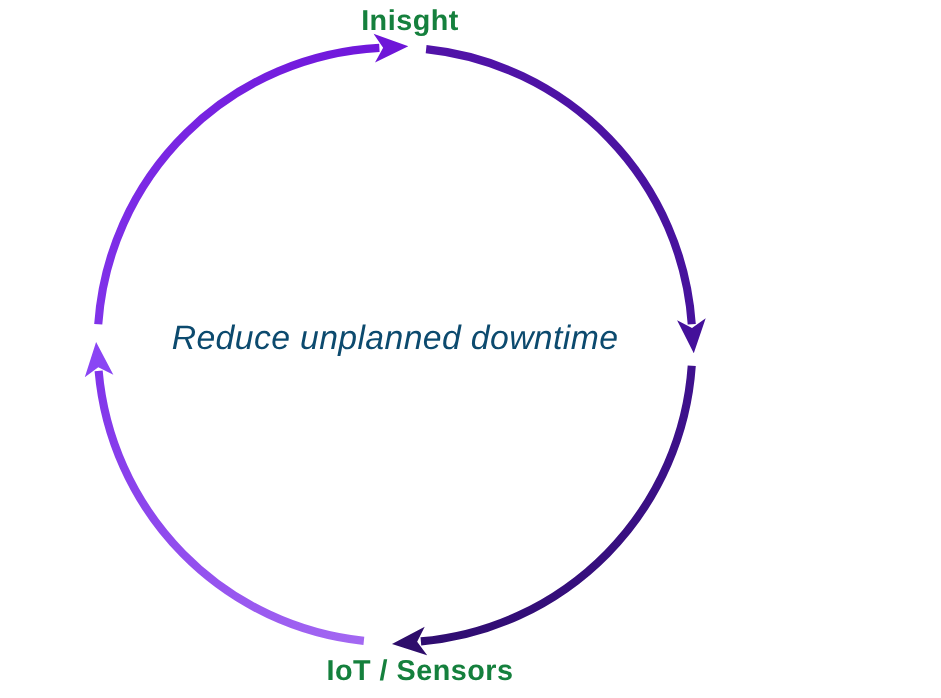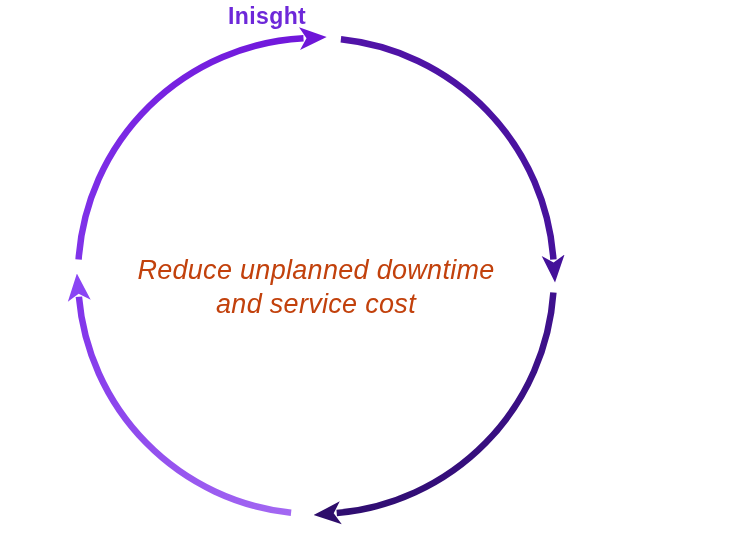--- a/index.html
+++ b/index.html
@@ -13,10 +13,11 @@
   .cycle-svg{position:absolute;left:0;top:0;}
   .node-label{
     position:absolute;
-    color:#6d28d9;
+    color:#15803d;
     font-weight:800;
     font-size:23px;
     letter-spacing:0.4px;
+    text-align:center;
     line-height:30px;
     white-space:nowrap;
   }

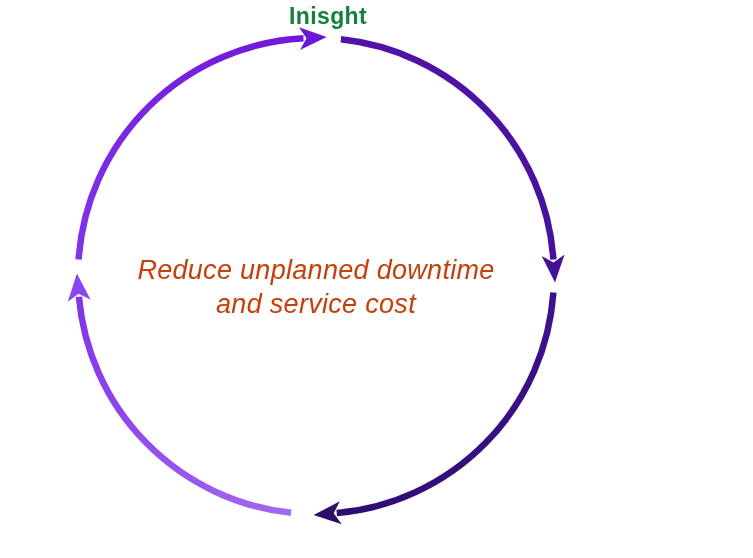--- a/index.html
+++ b/index.html
@@ -29,7 +29,7 @@
     position:absolute;
     left:96px;top:253px;width:440px;
     text-align:center;
-    color:#c2410c;
+    color:#0c4a6e;
     font-style:italic;
     font-weight:300;
     font-size:27px;

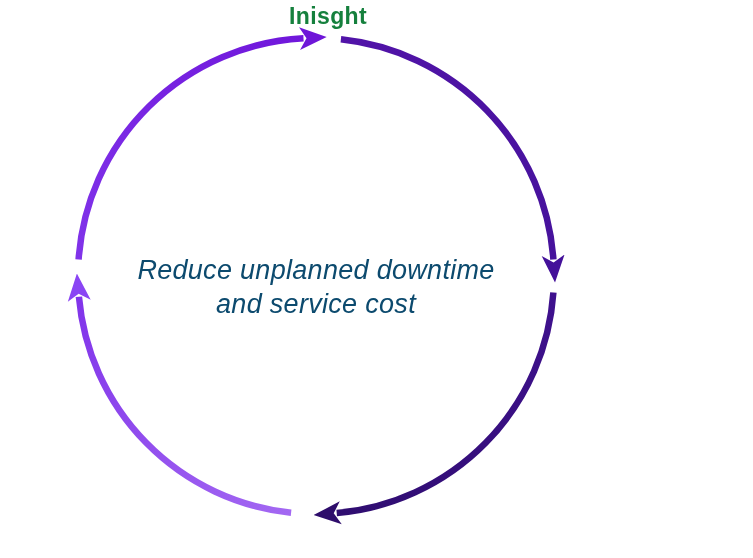--- a/index.html
+++ b/index.html
@@ -88,7 +88,6 @@
 
   <div class="center-caption">
     <div>Reduce unplanned downtime</div>
-    <div>and service cost</div>
   </div>
 
 </div>

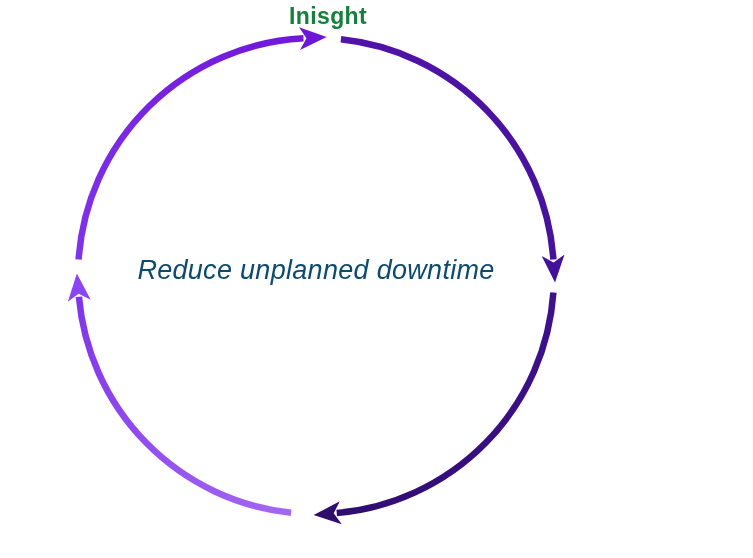--- a/index.html
+++ b/index.html
@@ -84,6 +84,7 @@
   <div class="node-label label-top">Inisght</div>
 
 
+  <div class="node-label label-bottom">IoT / Sensors</div>
 
 
   <div class="center-caption">

